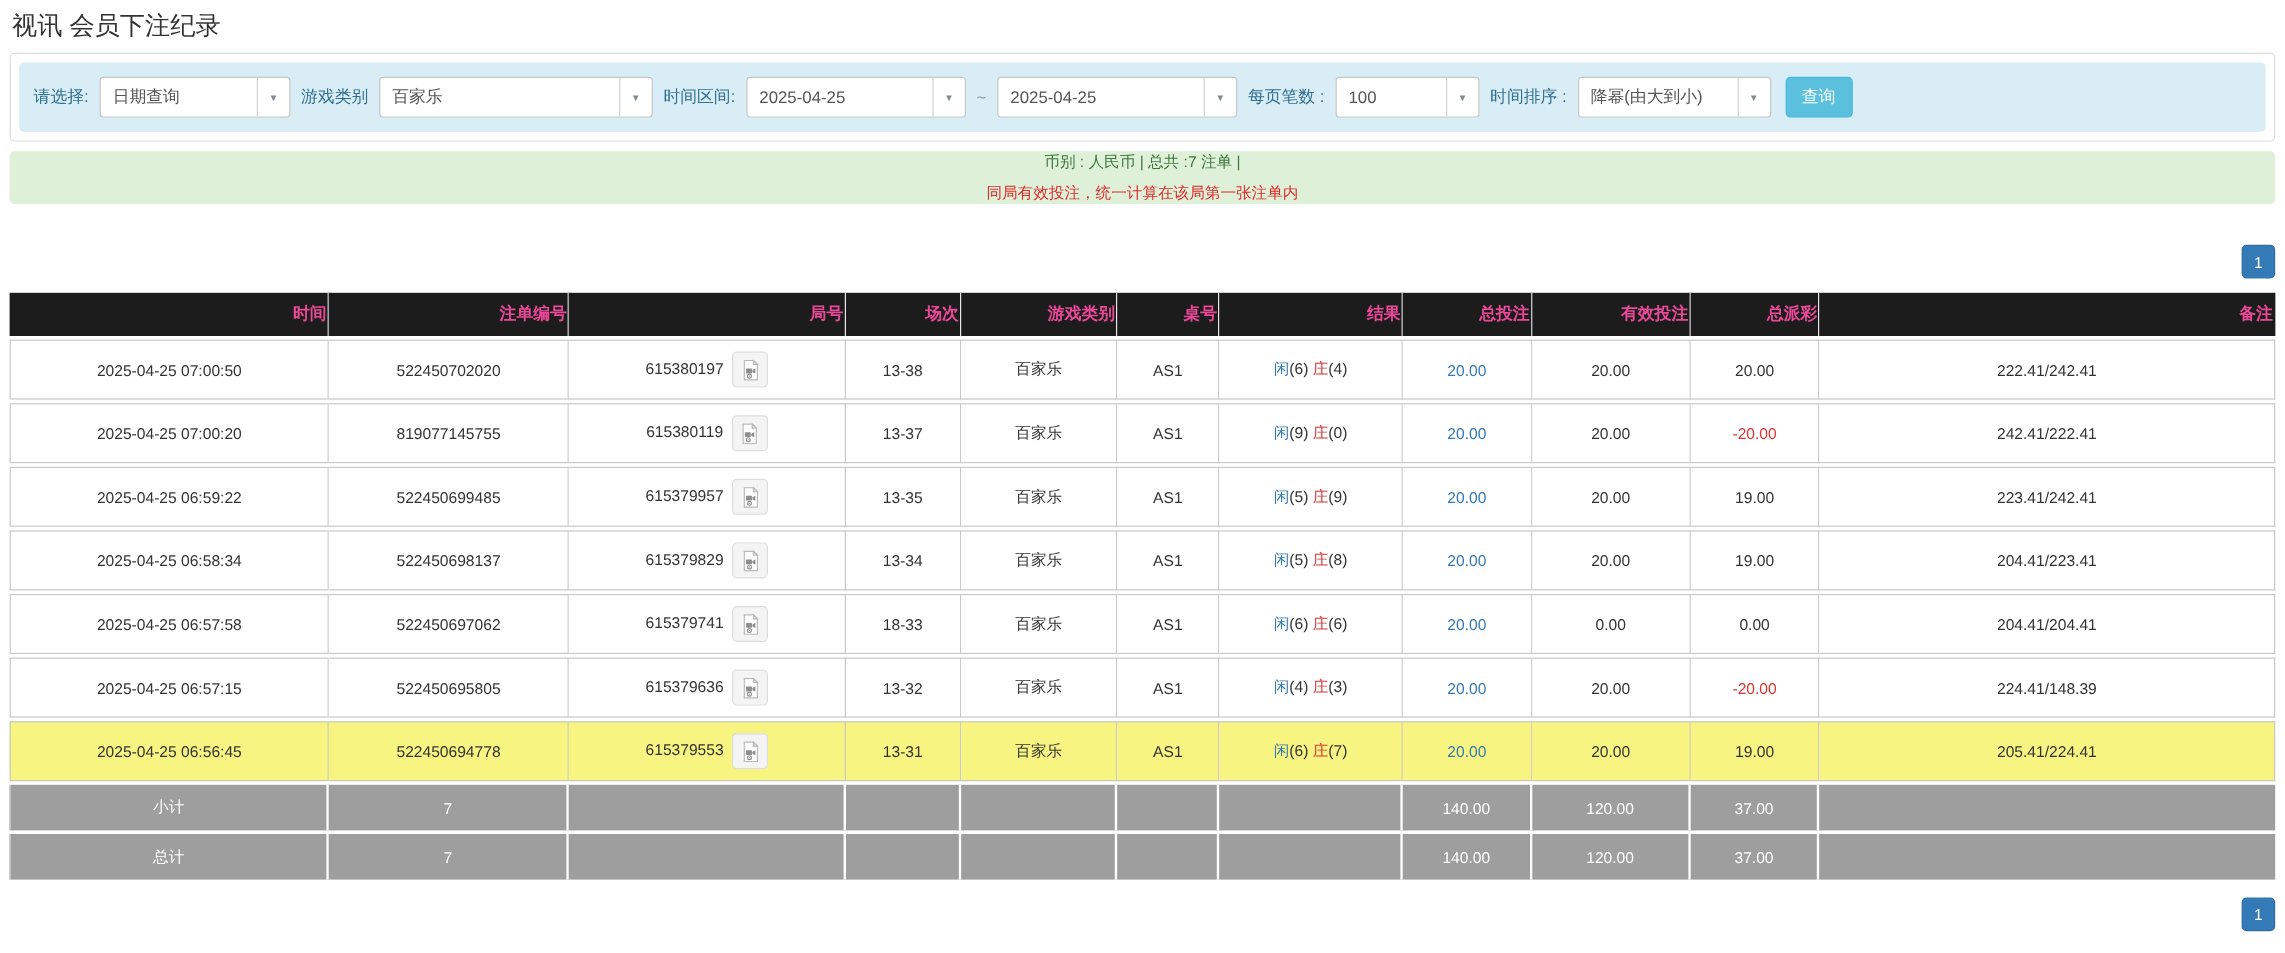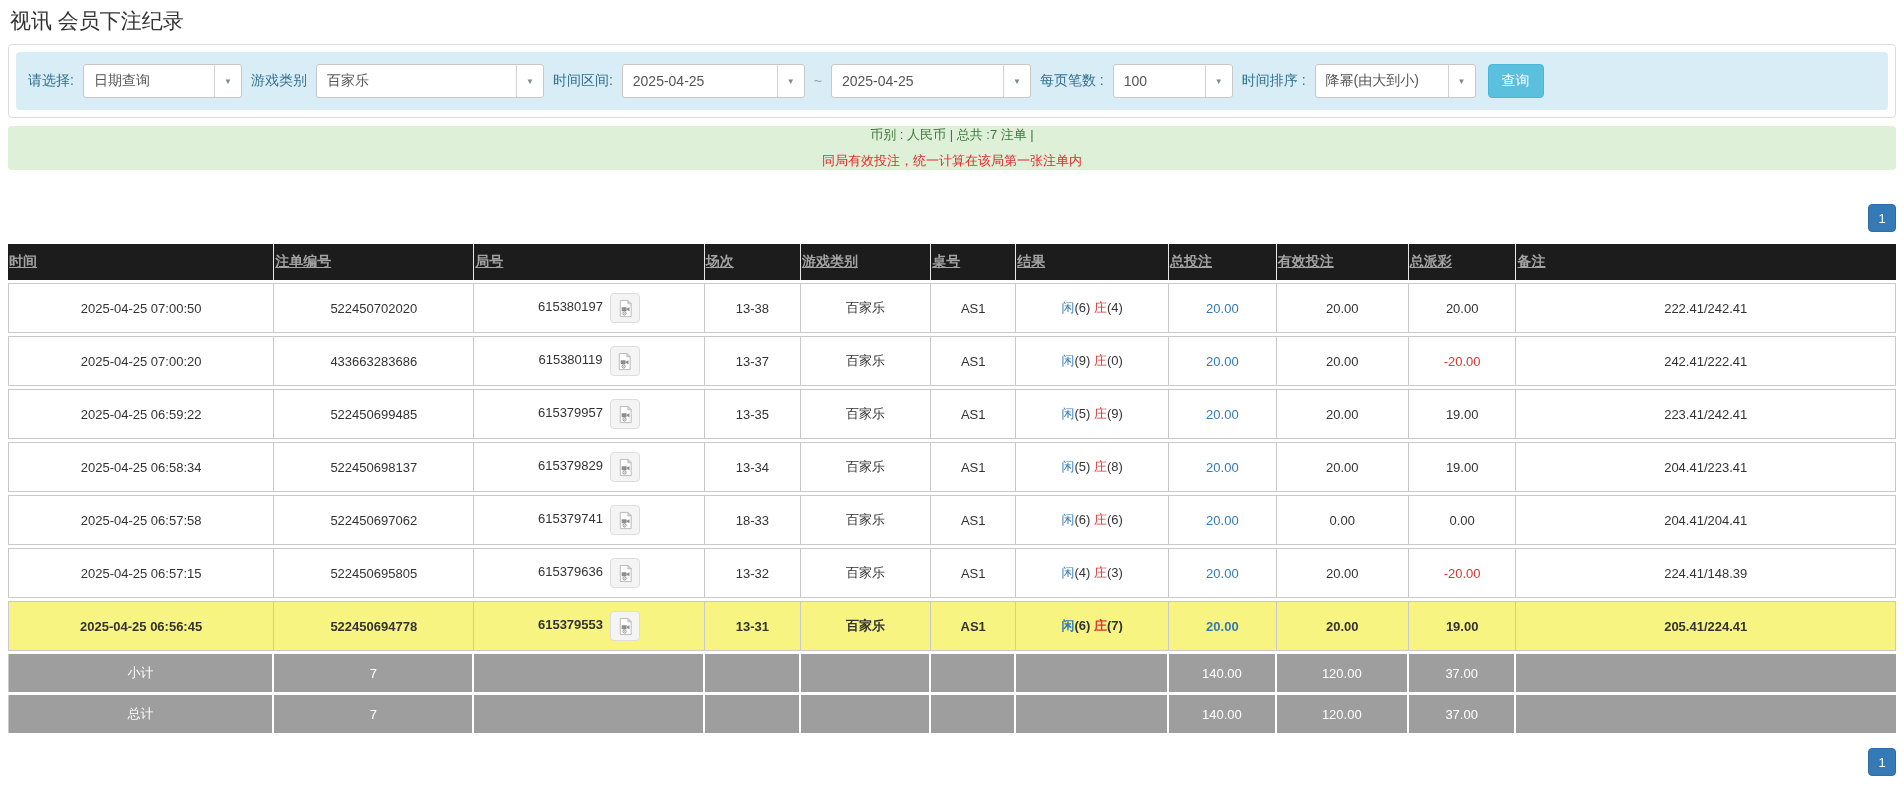--- a/index.html
+++ b/index.html
@@ -54,8 +54,8 @@
   
   table { width:calc(100% - 16px); margin:0 8px; border-collapse:separate; border-spacing:0 3px; table-layout:fixed; }
   thead th {
-    background:var(--header-bg,#1c1c1c); color:#a3a3a3; font-size:14px; font-weight:bold;
-    height:36px; border-right:1px solid #e8e8e8; text-align:left;text-decoration:underline;
+    background:var(--header-bg,#1c1c1c); color:#ec4899; font-size:14px; font-weight:bold;
+    height:36px; border-right:1px solid #e8e8e8; text-align:right;
   }
   thead th:last-child { border-right:1px solid #1c1c1c; }
   tbody td {

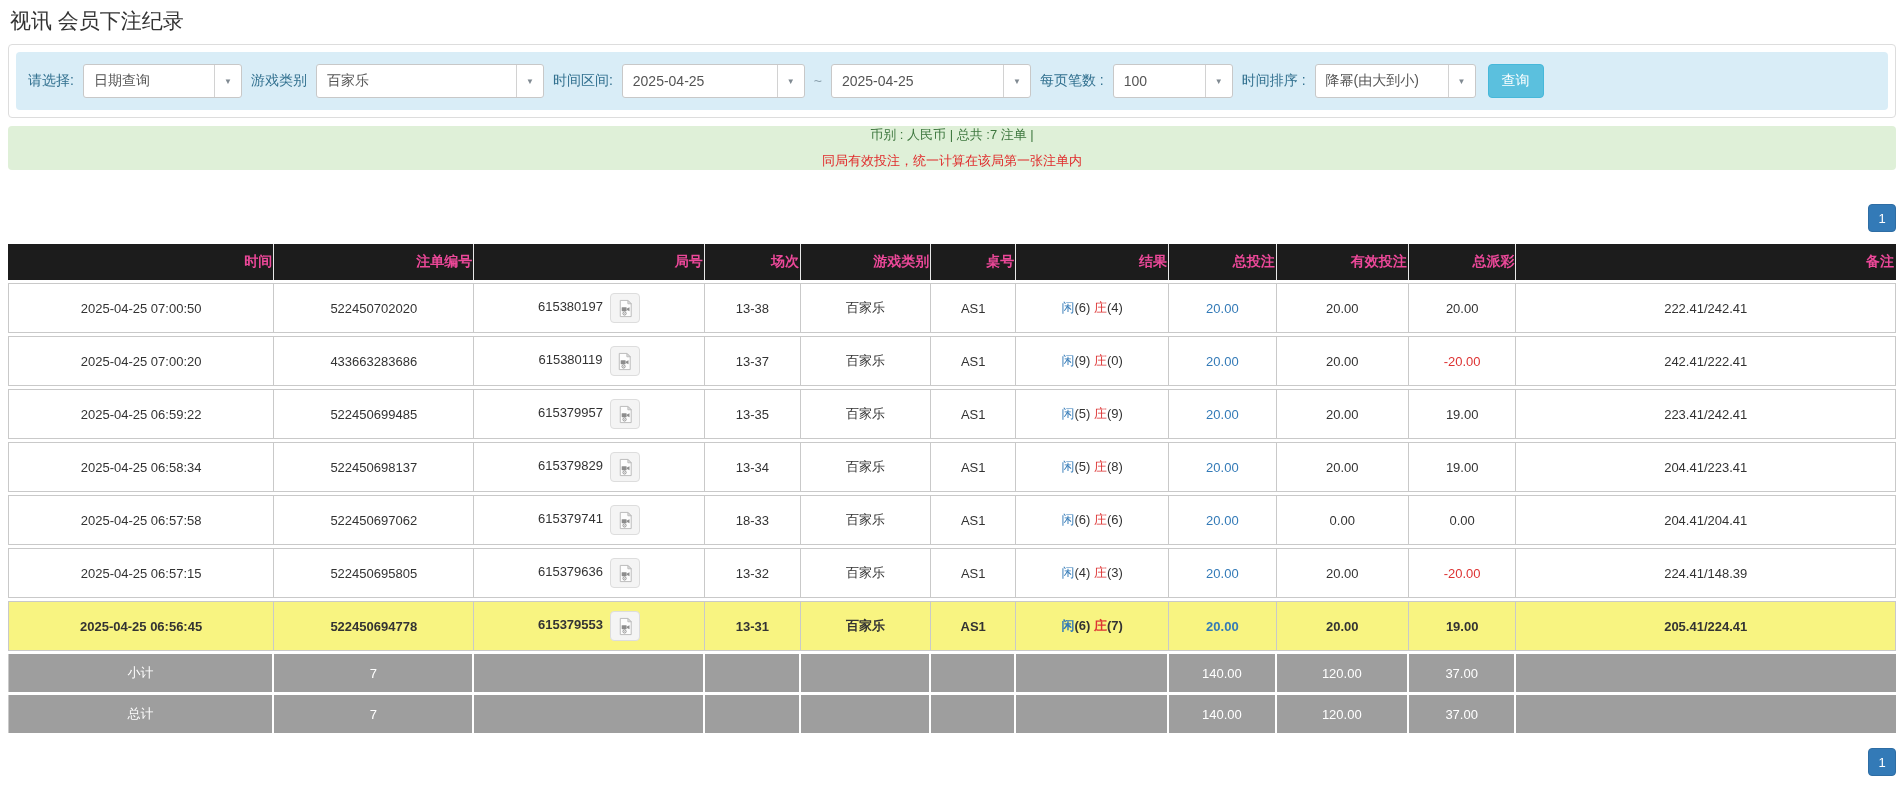--- a/index.html
+++ b/index.html
@@ -193,7 +193,7 @@
       </tr>
       <tr>
         <td>2025-04-25 07:00:20</td>
-        <td>433663283686</td>
+        <td>819077145755</td>
         <td><span>615380119</span><span class="video-btn">
             <svg width="19" height="19" viewBox="0 0 20 20">
               <path d="M4.5 1.5h8l3.5 3.5v13.5h-11.5z" fill="#fdfdfd" stroke="#b9b9b9"></path>

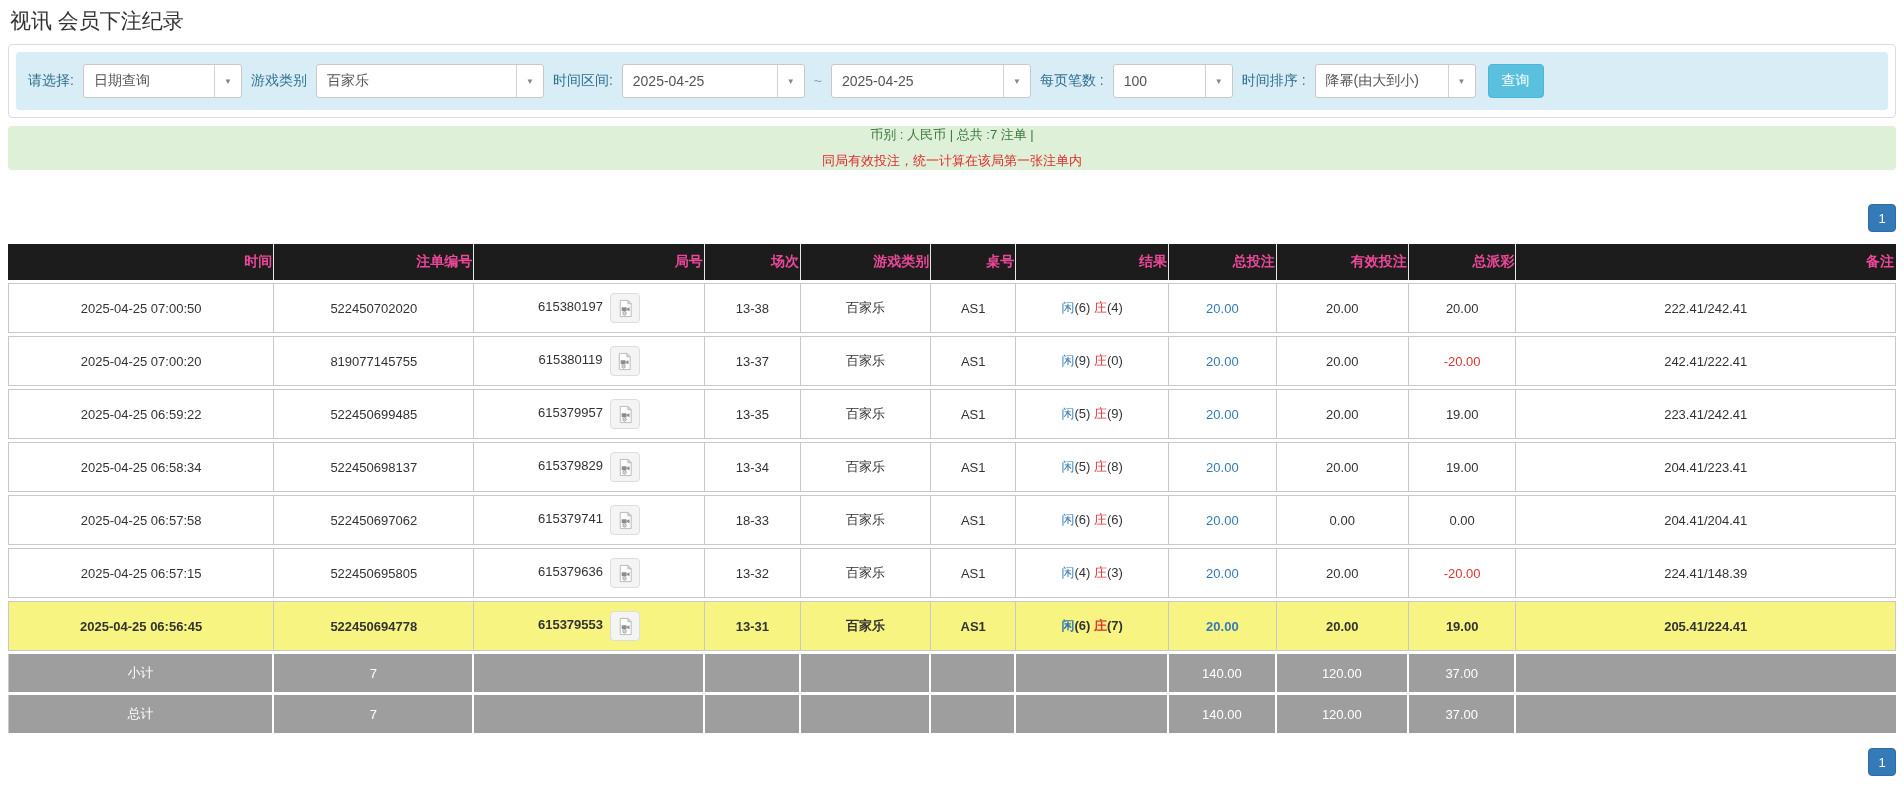--- a/index.html
+++ b/index.html
@@ -65,7 +65,7 @@
     overflow:hidden; white-space:nowrap;
   }
   tbody tr td:first-child { border-left:1px solid #c9c9c9; }
-  tr.hl td { background:var(--highlight-yellow,#f8f481);font-weight:bold; }
+  tr.hl td { background:var(--highlight-yellow,#f8f481); }
   tr.summary td {
     background:var(--summary-gray,#9e9e9e); color:#fff; height:38px;
     border:none; border-right:2px solid #fff;margin-top:40px;

